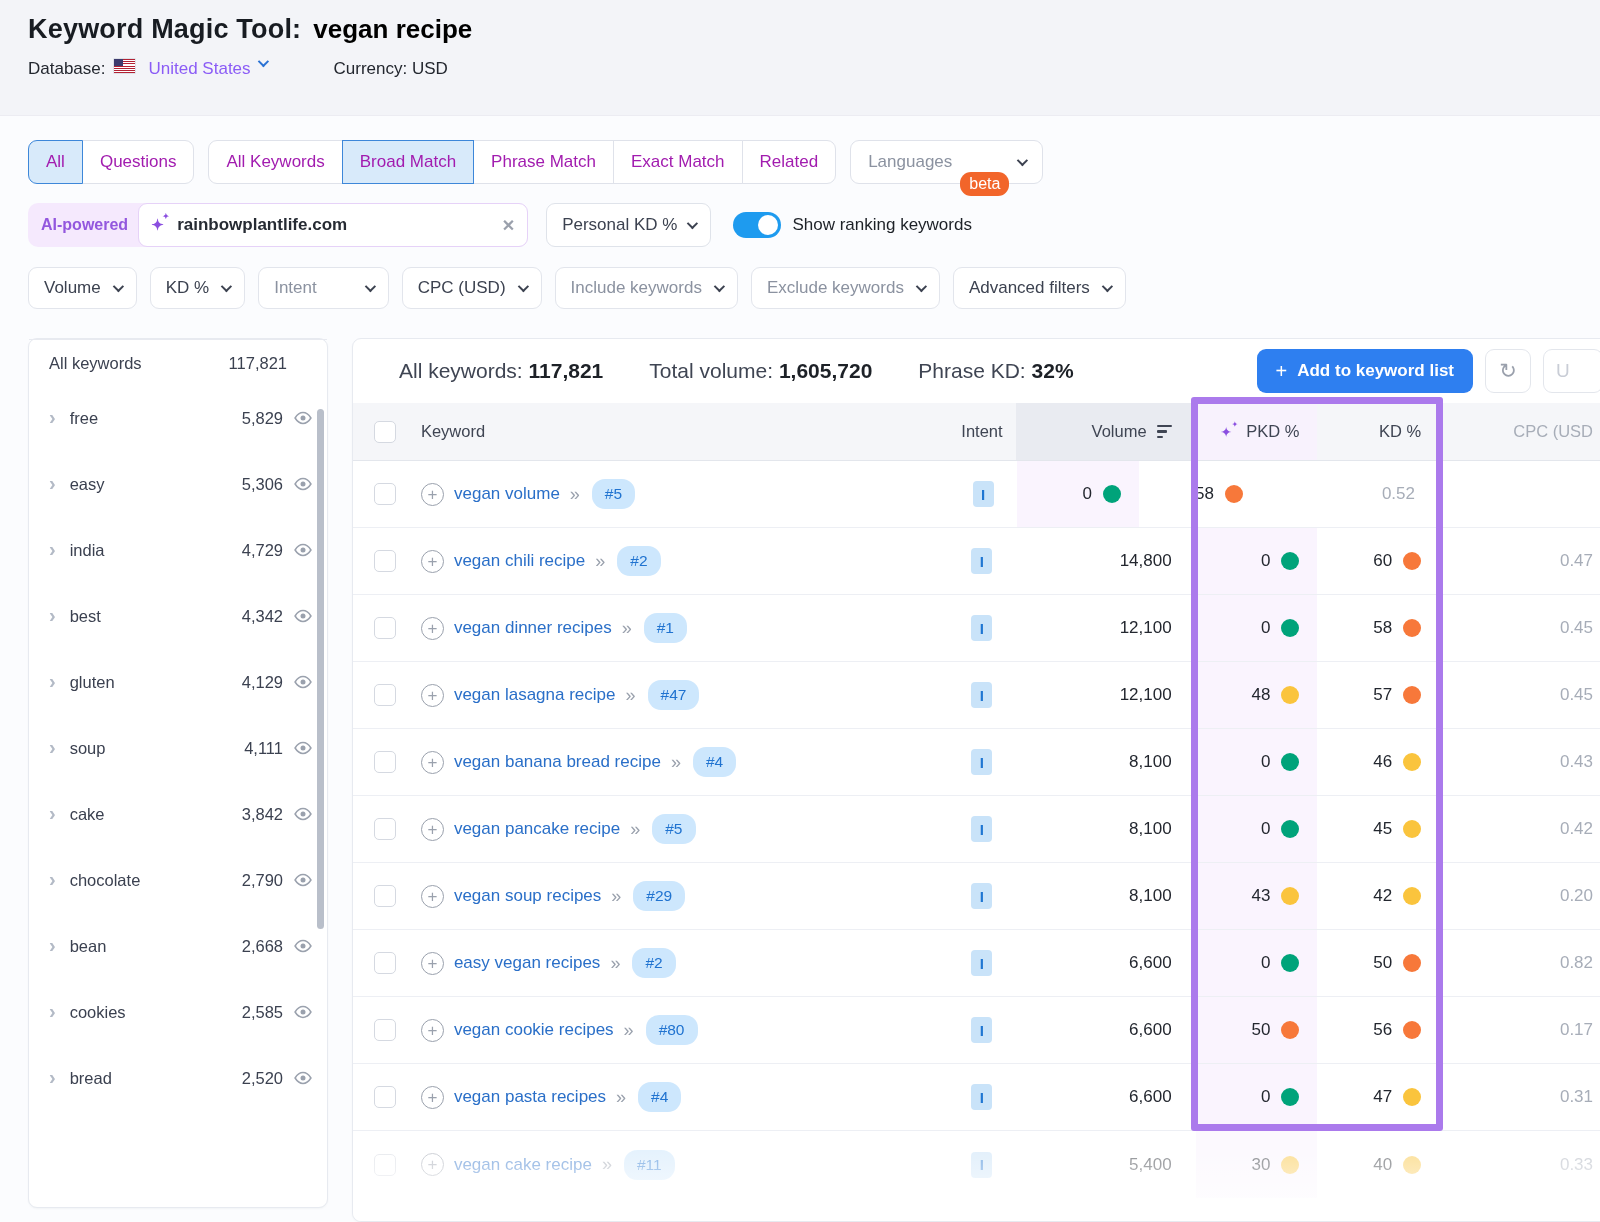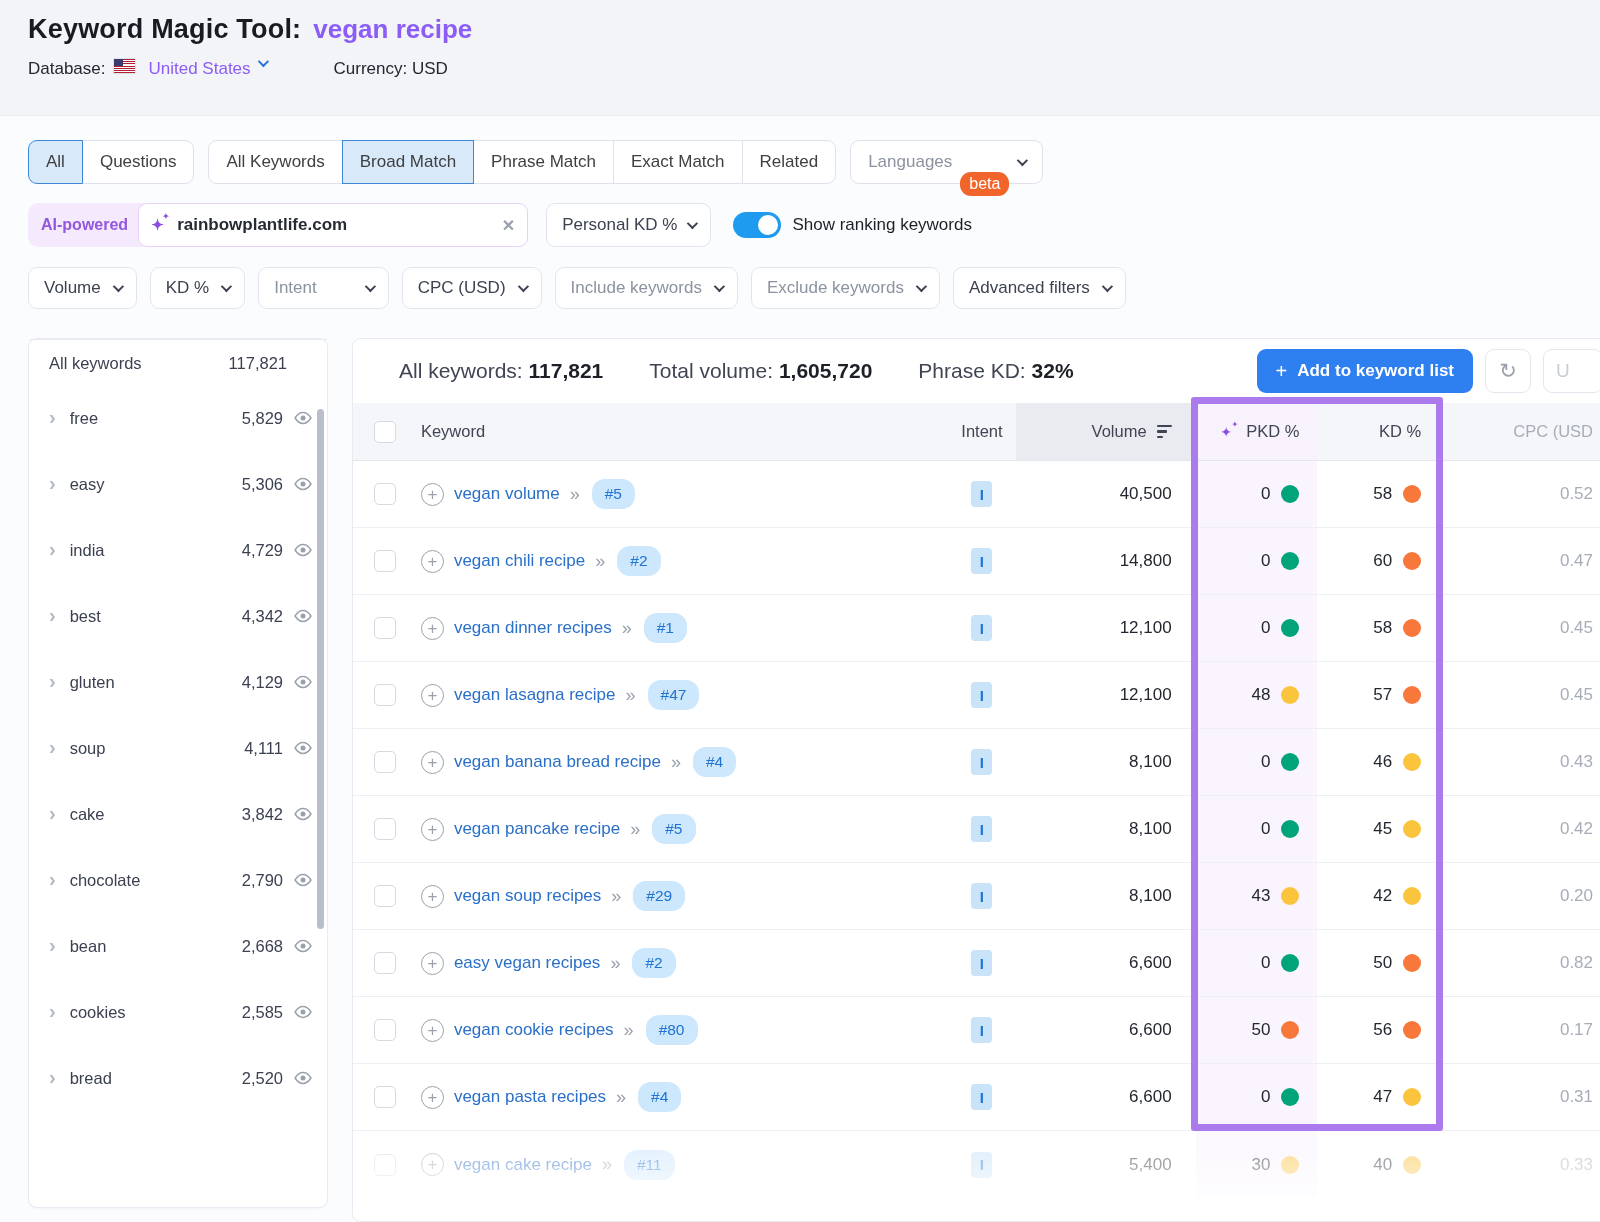--- a/index.html
+++ b/index.html
@@ -14,7 +14,7 @@
   .page-header { background:#f3f4f8; padding:14px 0 18px 28px; height:116px; border-bottom:1px solid #ececf2; }
   .title-line { display:flex; gap:12px; align-items:baseline; }
   .title-main { font-size:27px; font-weight:700; color:#181c22; letter-spacing:.2px; }
-  .title-query { font-size:26px; font-weight:700; color:#8b5cf6; }
+  .title-query { font-size:26px; font-weight:700; color:#000000; }
   .db-line { margin-top:14px; display:flex; align-items:center; font-size:17px; color:#23272f; }
   .db-label { margin-right:8px; }
   .flag { width:21px; height:14px; position:relative; display:inline-block; margin-right:7px;

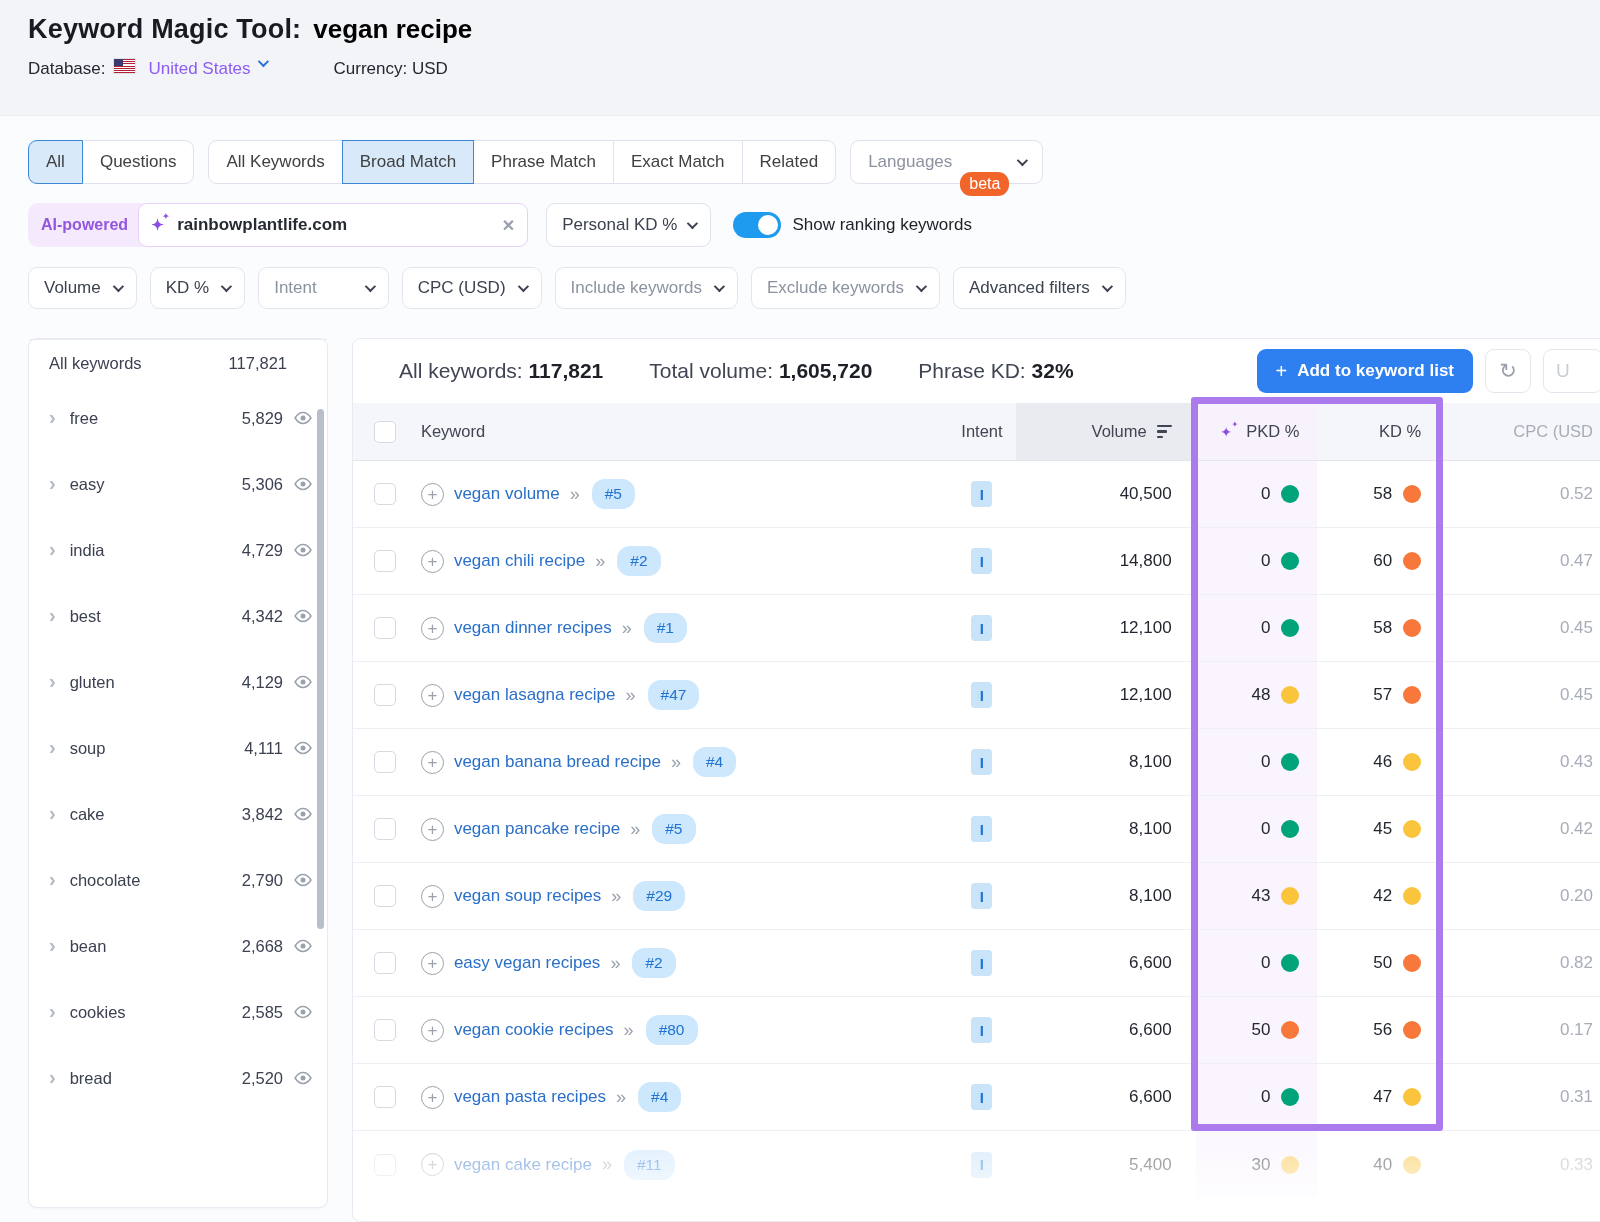--- a/index.html
+++ b/index.html
@@ -28,7 +28,7 @@
   
   .tabs-row { display:flex; gap:14px; margin:24px 0 0 28px; }
   .tab-group { display:flex; border-radius:9px; overflow:visible; }
-  .tab-btn { background:#fff; border:1px solid #dfe2ea; font-size:17px; color:#404040; padding:0 17px; height:44px;
+  .tab-btn { background:#fff; border:1px solid #dfe2ea; font-size:17px; color:#a21caf; padding:0 17px; height:44px;
              display:flex; align-items:center; gap:8px; cursor:pointer; margin-left:-1px; position:relative; }
   .tab-btn:first-child { border-radius:9px 0 0 9px; margin-left:0; }
   .tab-btn:last-child { border-radius:0 9px 9px 0; }

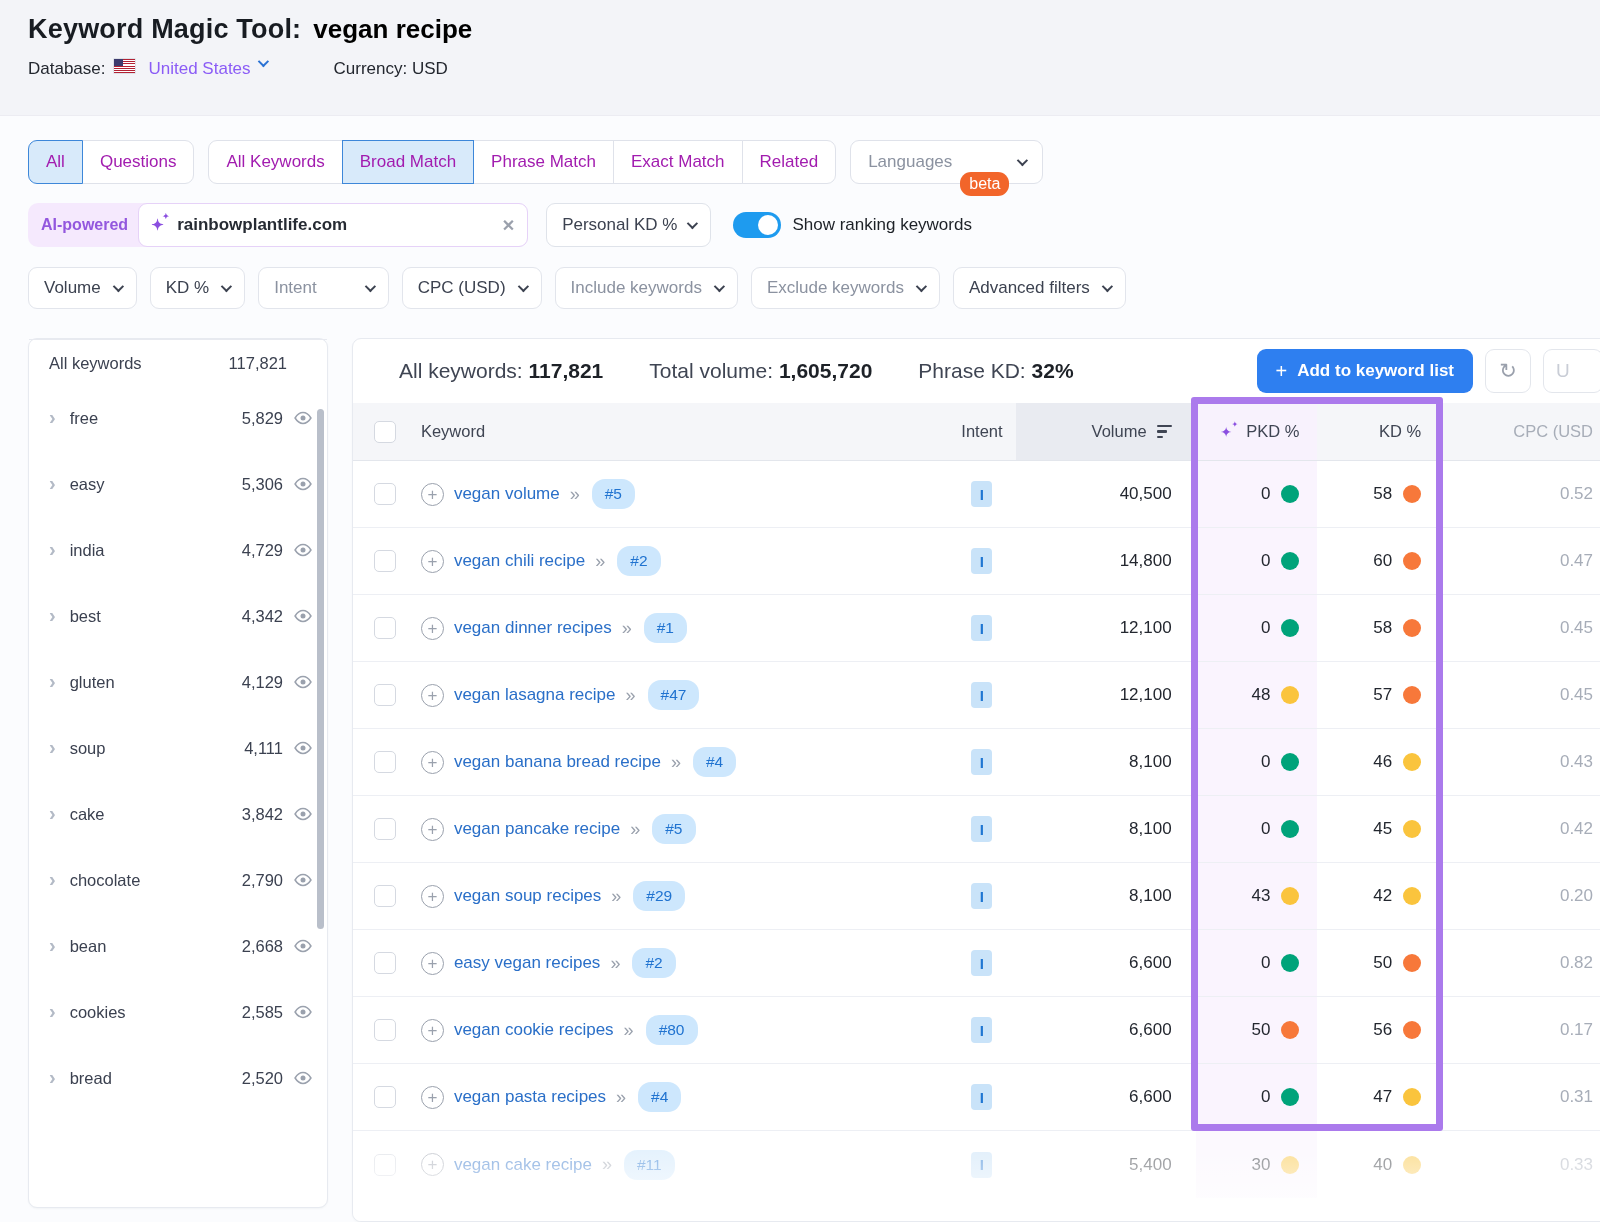--- a/index.html
+++ b/index.html
@@ -399,7 +399,6 @@
     <span class="cell c-intent">
         <span class="intent-badge">I</span>
       </span>
-    <span class="cell c-vol">40,500</span>
     <span class="cell c-pkd">
         <span>0</span>
         <span class="dot" data-level="green"></span>

